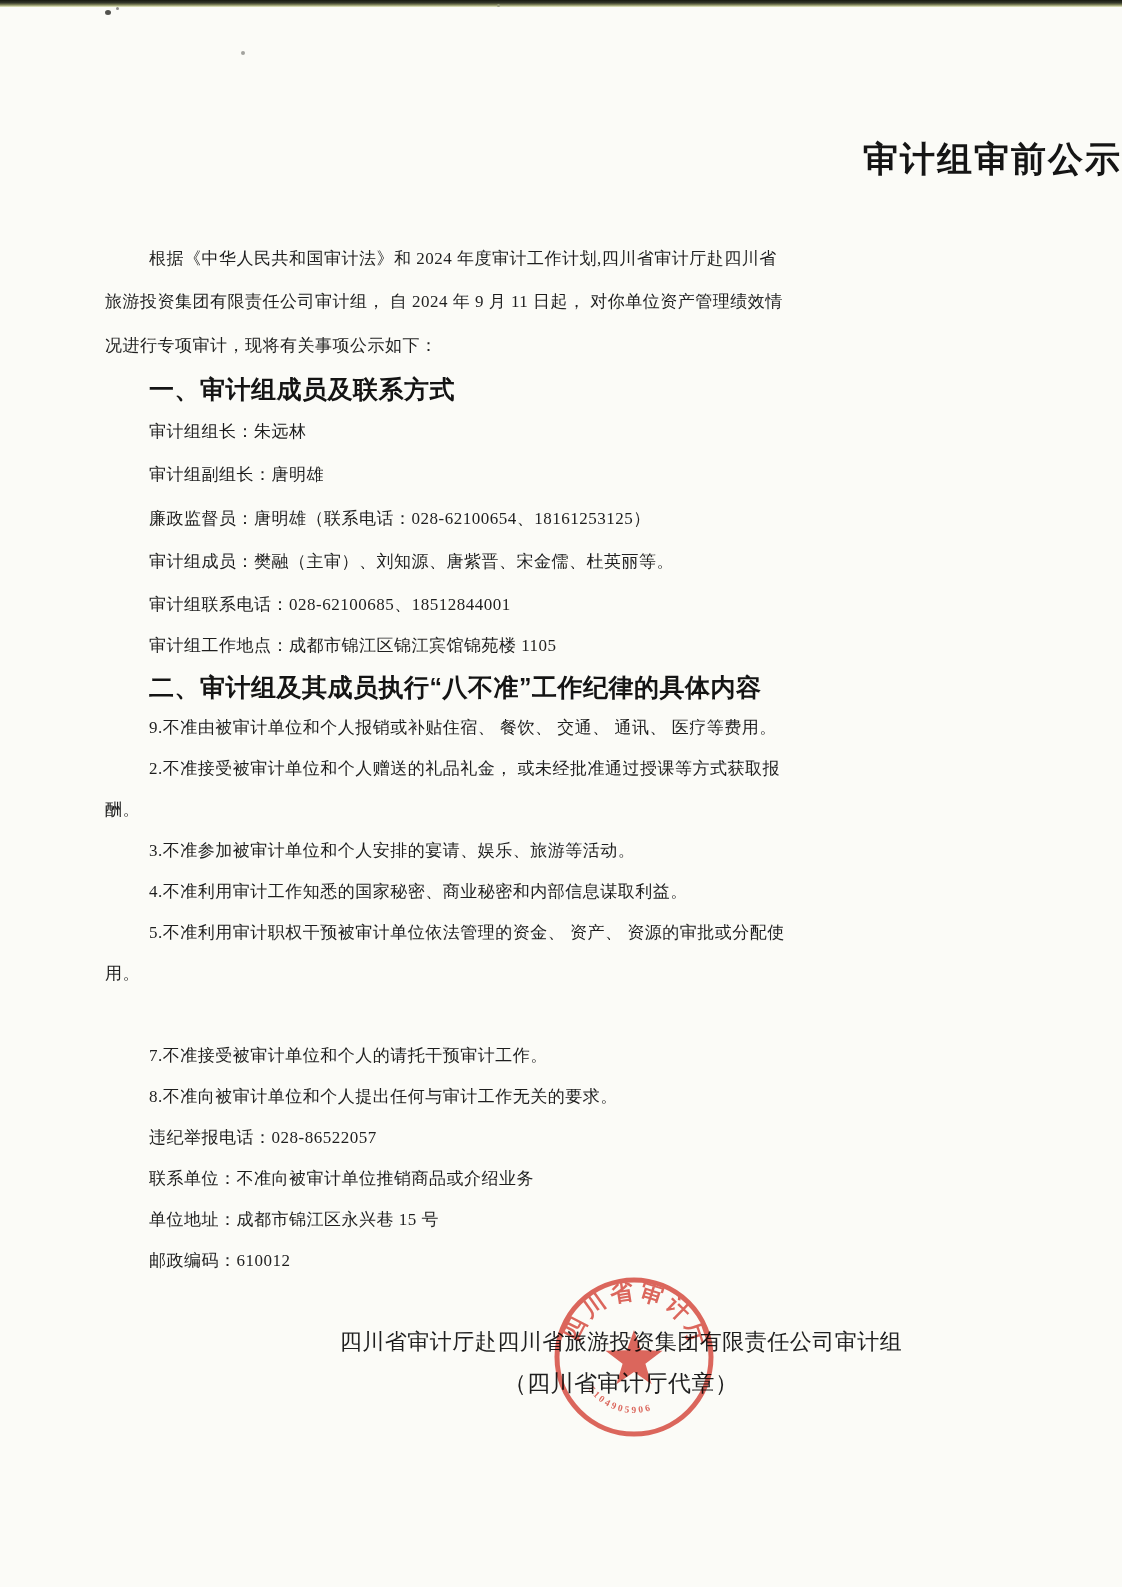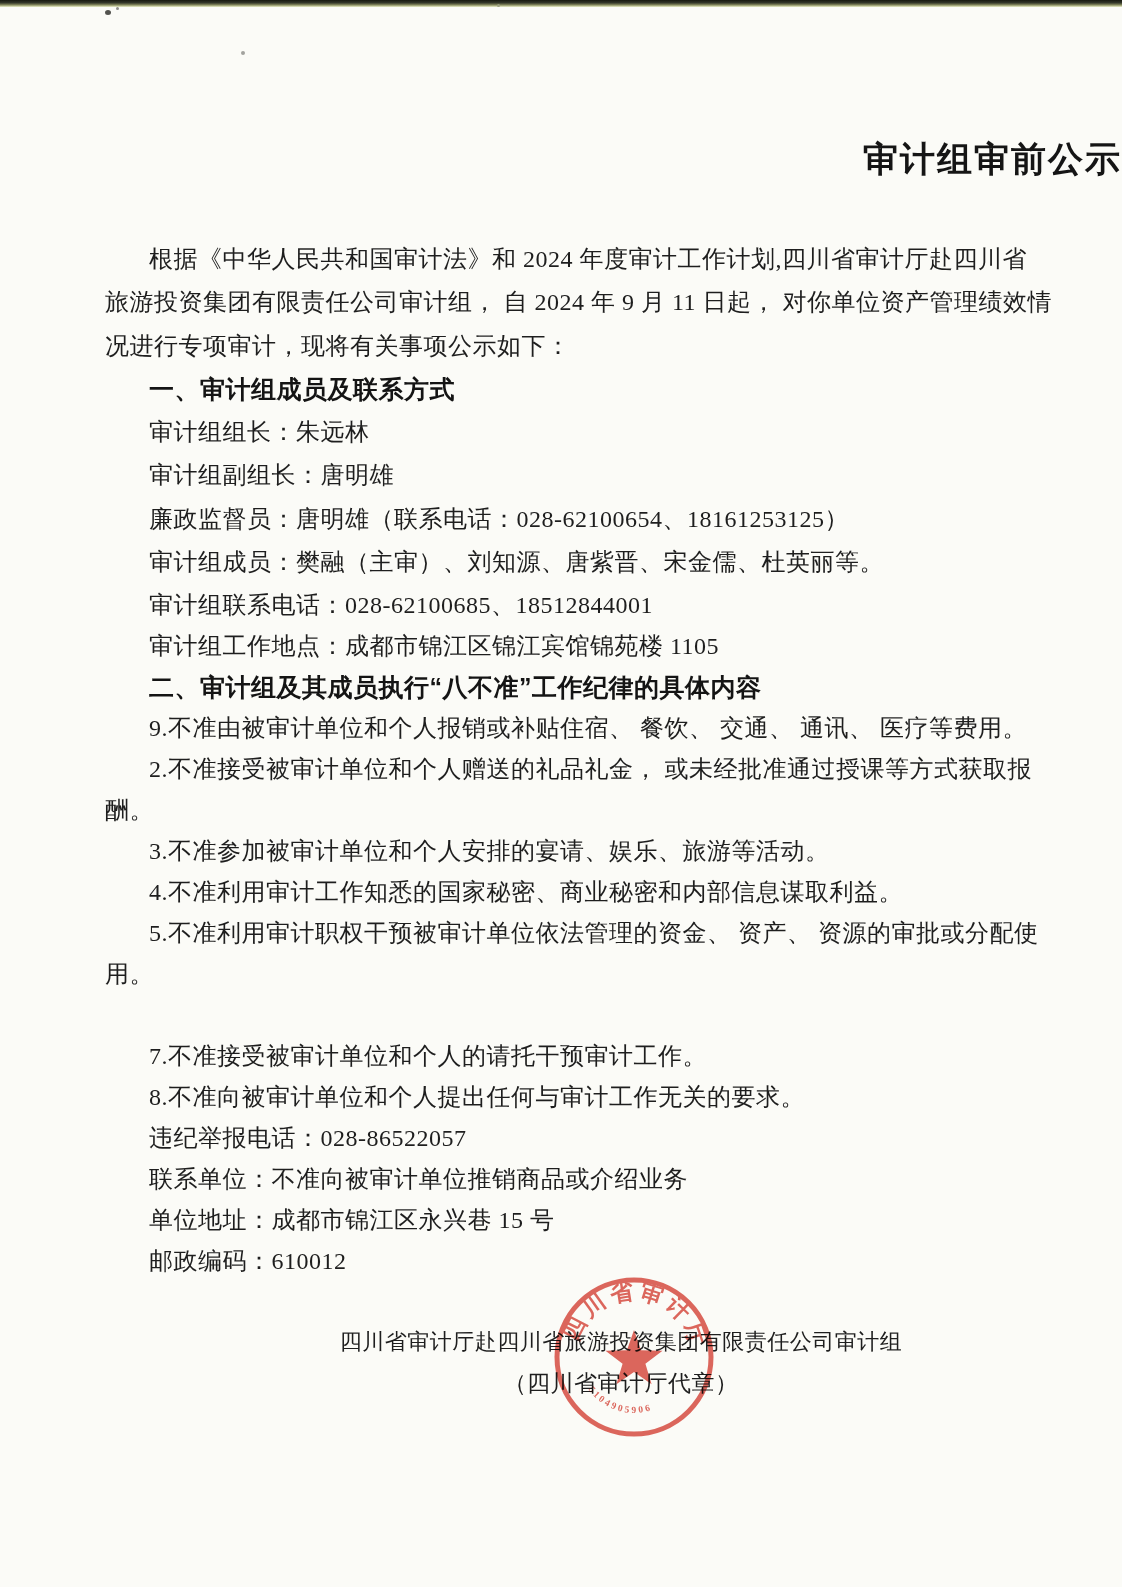--- a/index.html
+++ b/index.html
@@ -29,7 +29,7 @@
   }
   .ln{
     position:absolute;left:105px;width:914px;height:42px;line-height:42px;
-    font-size:24px;letter-spacing:0.5px;white-space:pre;z-index:2;font-family:Liberation Serif, serif;
+    font-size:17px;letter-spacing:0.5px;white-space:pre;z-index:2;font-family:Liberation Serif, serif;
   }
   .indent{padding-left:44px;}
   .hd{

